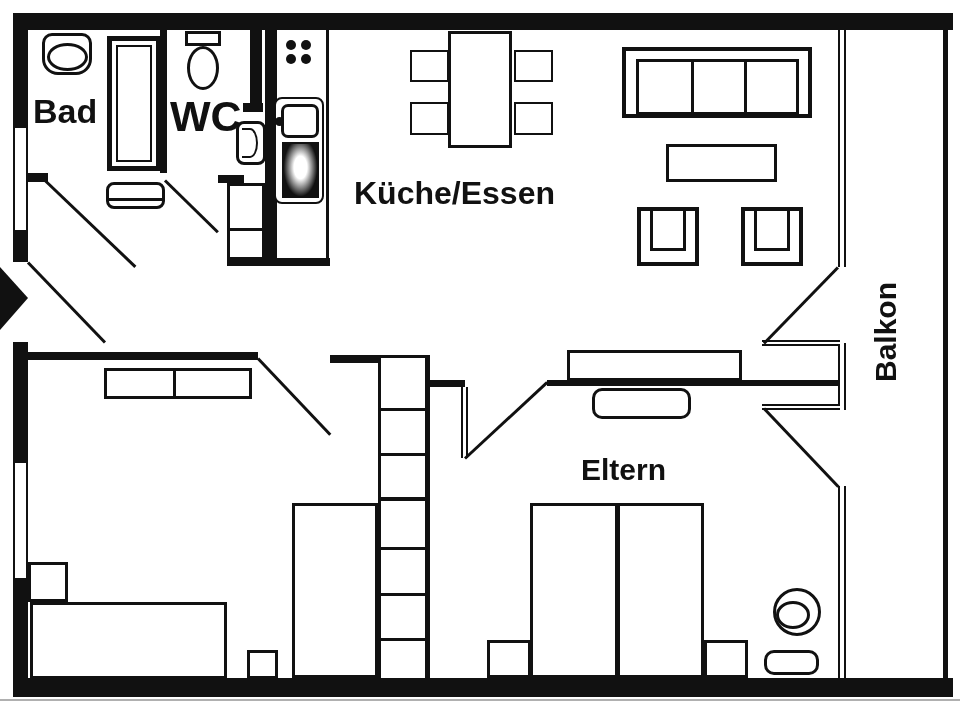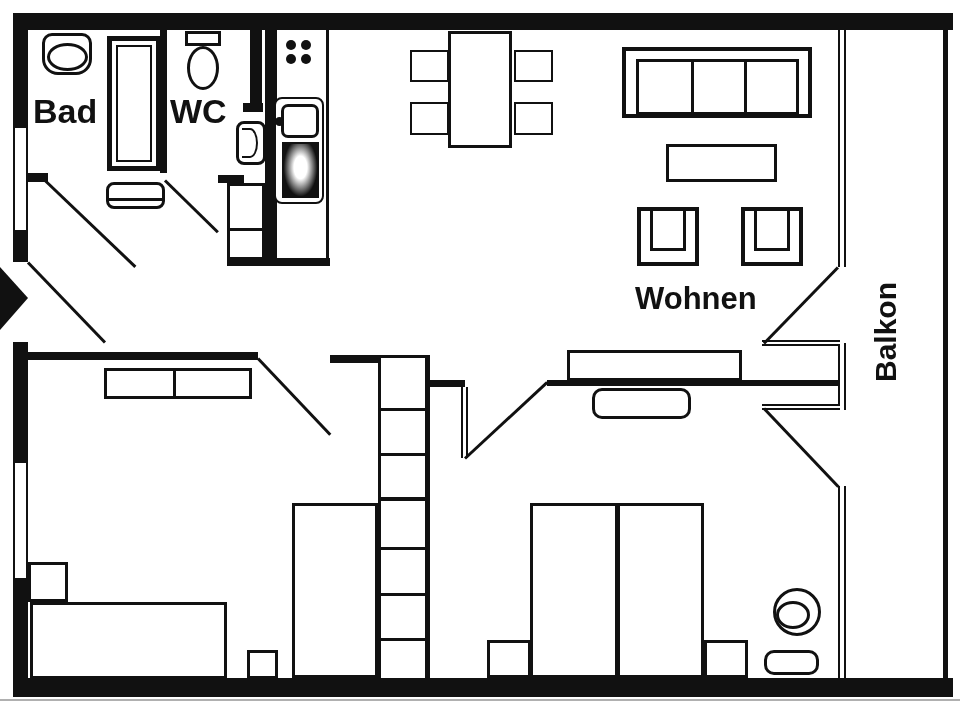--- a/index.html
+++ b/index.html
@@ -133,7 +133,7 @@
   </div>
 
   <div class="lbl" style="left:33px;top:92px;font-size:34px;">Bad</div>
-  <div class="lbl" style="left:170px;top:92px;font-size:34px;">WC</div>
+  <div class="lbl" style="left:170px;top:92px;font-size:43px;">WC</div>
   <div class="lbl" style="left:635px;top:281px;font-size:31px;">Wohnen</div>
   <div class="lbl" style="left:821px;top:315px;width:130px;height:34px;font-size:30px;text-align:center;transform:rotate(-90deg);">Balkon</div>
 

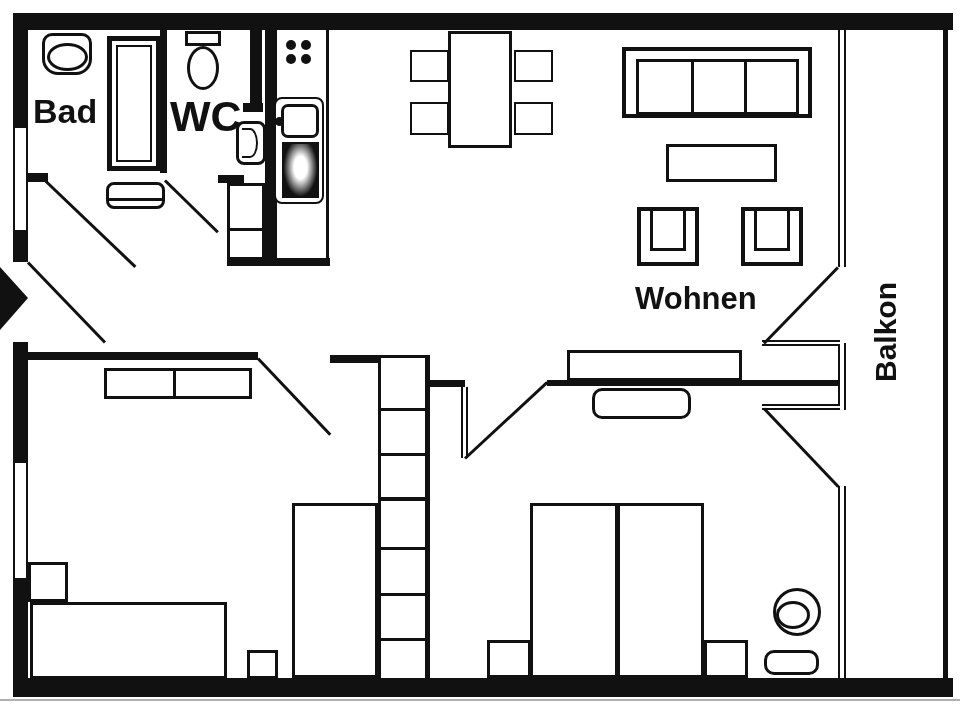--- a/index.html
+++ b/index.html
@@ -134,6 +134,7 @@
 
   <div class="lbl" style="left:33px;top:92px;font-size:34px;">Bad</div>
   <div class="lbl" style="left:170px;top:92px;font-size:43px;">WC</div>
+  <div class="lbl" style="left:354px;top:175px;font-size:32px;">Küche/Essen</div>
   <div class="lbl" style="left:635px;top:281px;font-size:31px;">Wohnen</div>
   <div class="lbl" style="left:821px;top:315px;width:130px;height:34px;font-size:30px;text-align:center;transform:rotate(-90deg);">Balkon</div>
 

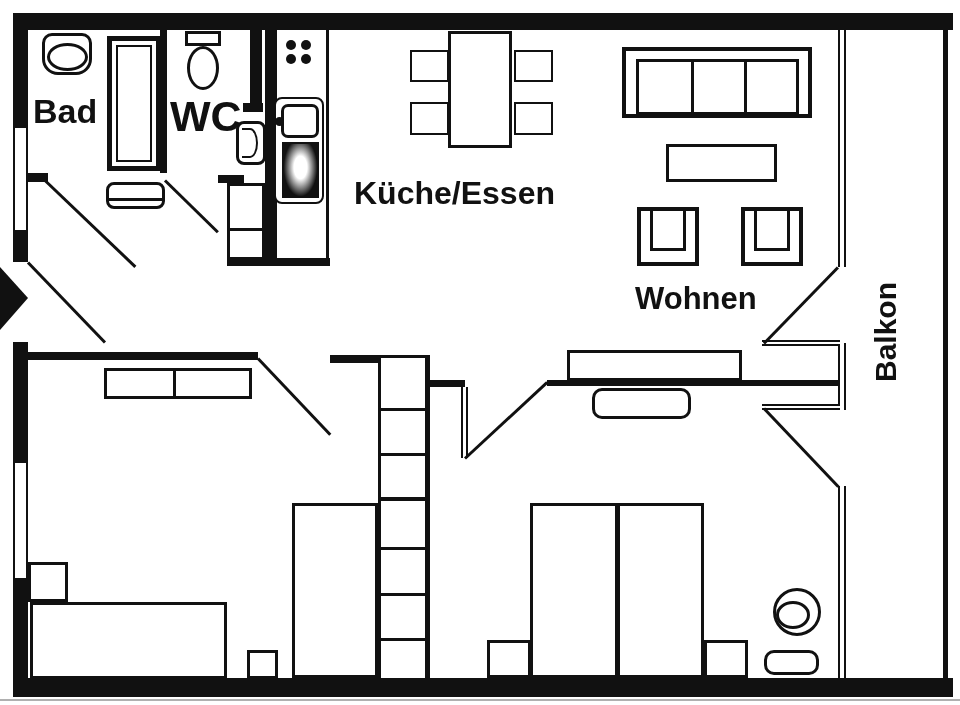--- a/index.html
+++ b/index.html
@@ -135,7 +135,6 @@
   <div class="lbl" style="left:33px;top:92px;font-size:34px;">Bad</div>
   <div class="lbl" style="left:170px;top:92px;font-size:43px;">WC</div>
   <div class="lbl" style="left:354px;top:175px;font-size:32px;">Küche/Essen</div>
-  <div class="lbl" style="left:635px;top:281px;font-size:31px;">Wohnen</div>
   <div class="lbl" style="left:821px;top:315px;width:130px;height:34px;font-size:30px;text-align:center;transform:rotate(-90deg);">Balkon</div>
 
   <div class="abs" style="left:0;top:699px;width:960px;height:2px;background:#b0b0b0;"></div>

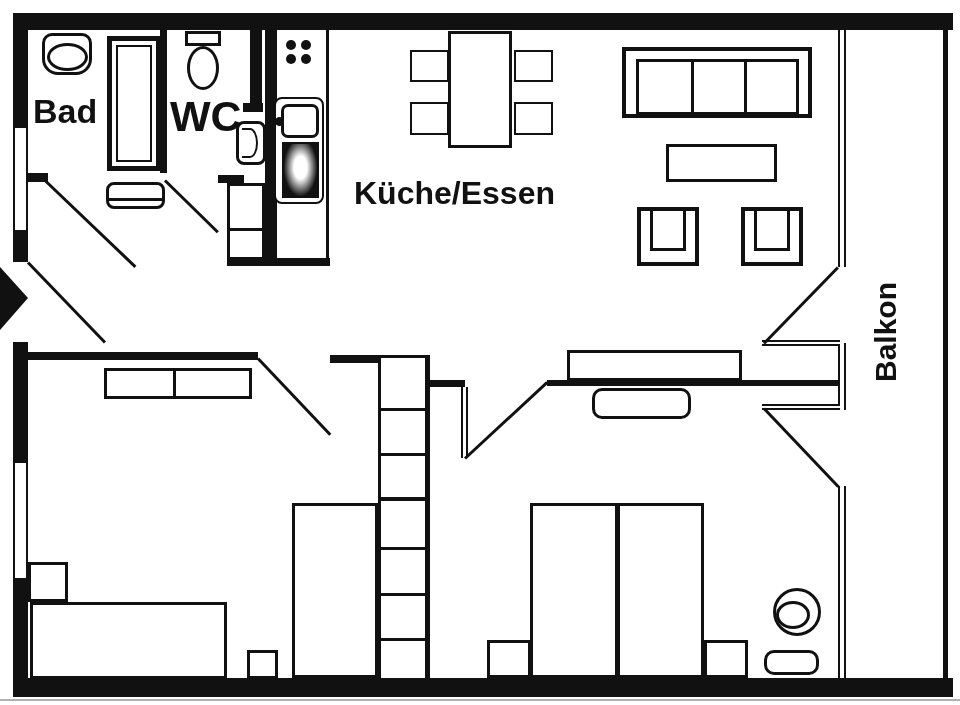--- a/index.html
+++ b/index.html
@@ -136,6 +136,7 @@
   <div class="lbl" style="left:170px;top:92px;font-size:43px;">WC</div>
   <div class="lbl" style="left:354px;top:175px;font-size:32px;">Küche/Essen</div>
   <div class="lbl" style="left:821px;top:315px;width:130px;height:34px;font-size:30px;text-align:center;transform:rotate(-90deg);">Balkon</div>
+  <div class="lbl" style="left:581px;top:453px;font-size:30px;">Eltern</div>
 
   <div class="abs" style="left:0;top:699px;width:960px;height:2px;background:#b0b0b0;"></div>
 </div>

